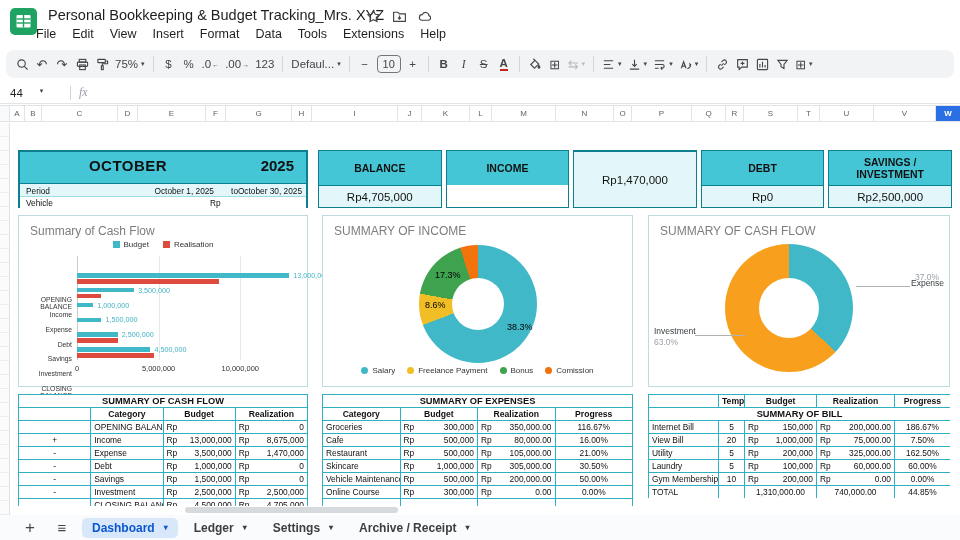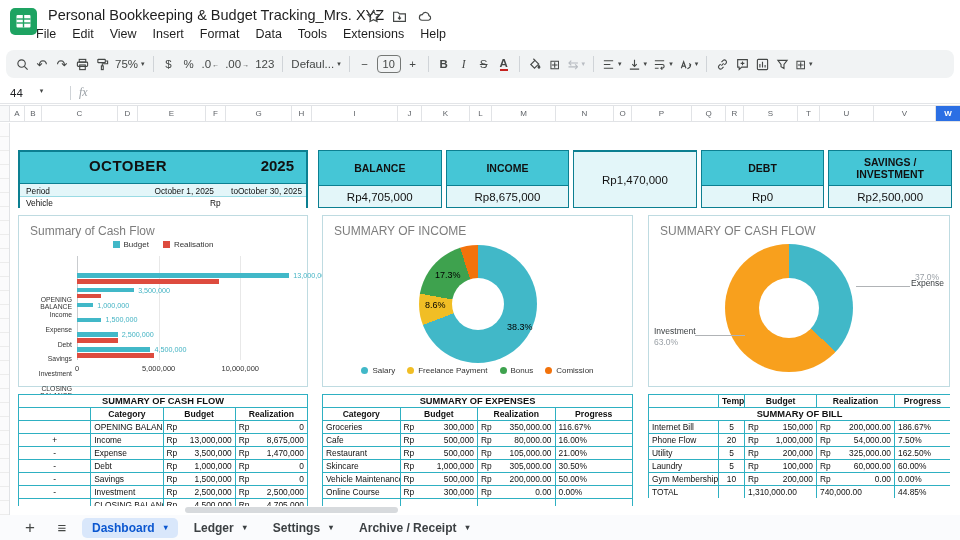--- a/index.html
+++ b/index.html
@@ -394,7 +394,6 @@
         </div>
         <div class="card">
           <div class="card-h">INCOME</div>
-          <div class="card-v">Rp8,675,000</div>
         </div>
         <div class="card">
           <div class="card-v">Rp1,470,000</div>

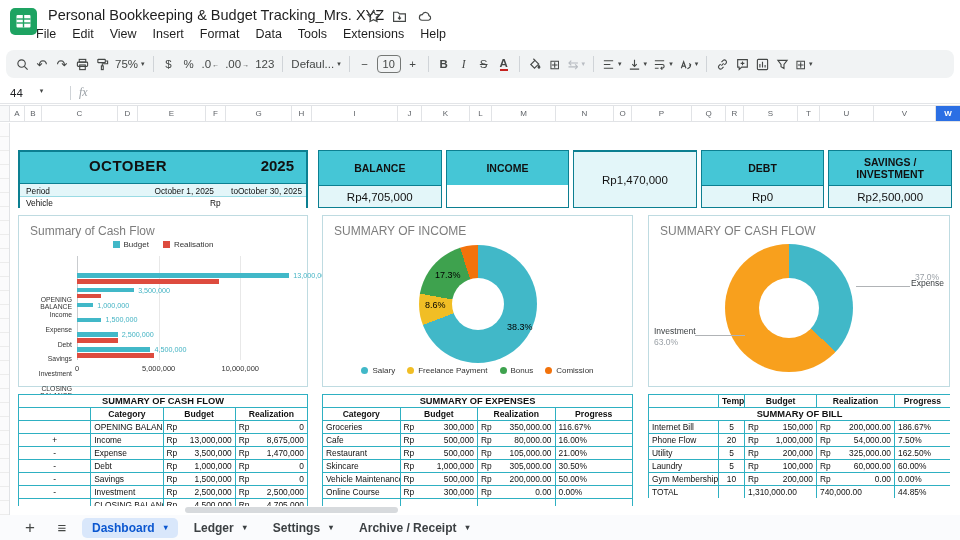--- a/index.html
+++ b/index.html
@@ -114,7 +114,7 @@
   .wtable th { font-weight:bold; text-align:center; font-size:8.6px; }
   .rpcell { }
   .rpwrap { display:flex; justify-content:space-between; }
-  .num { text-align:left; }
+  .num { text-align:center; }
   .ctr { text-align:center; }
 
   #hscroll { position:absolute; left:185px; top:507px; width:213px; height:6px; border-radius:3px; background:#d7dadd; }

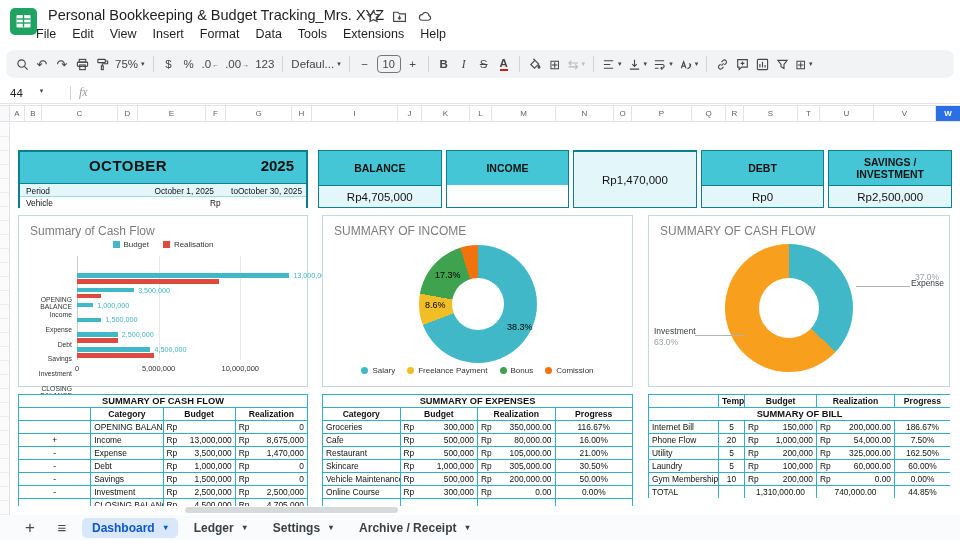--- a/index.html
+++ b/index.html
@@ -769,7 +769,7 @@
               <td class="num">186.67%</td>
             </tr>
             <tr>
-              <td>Phone Flow</td>
+              <td>View Bill</td>
               <td class="ctr">20</td>
               <td class="rpcell" style="width:72px">
                 <span class="rpwrap">

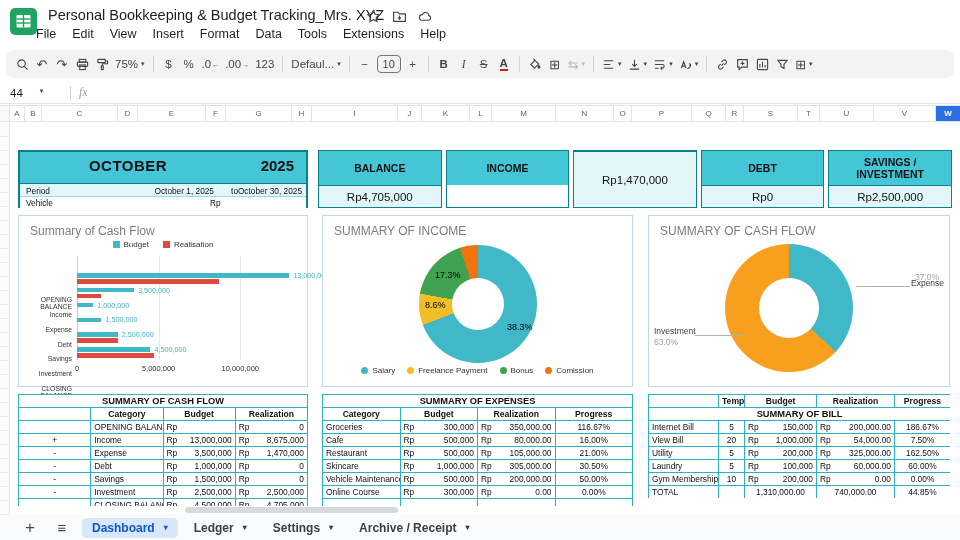--- a/index.html
+++ b/index.html
@@ -780,7 +780,7 @@
               <td class="rpcell" style="width:78px">
                 <span class="rpwrap">
                   <span>Rp</span>
-                  <span>54,000.00</span>
+                  <span>75,000.00</span>
                 </span>
               </td>
               <td class="num">7.50%</td>

